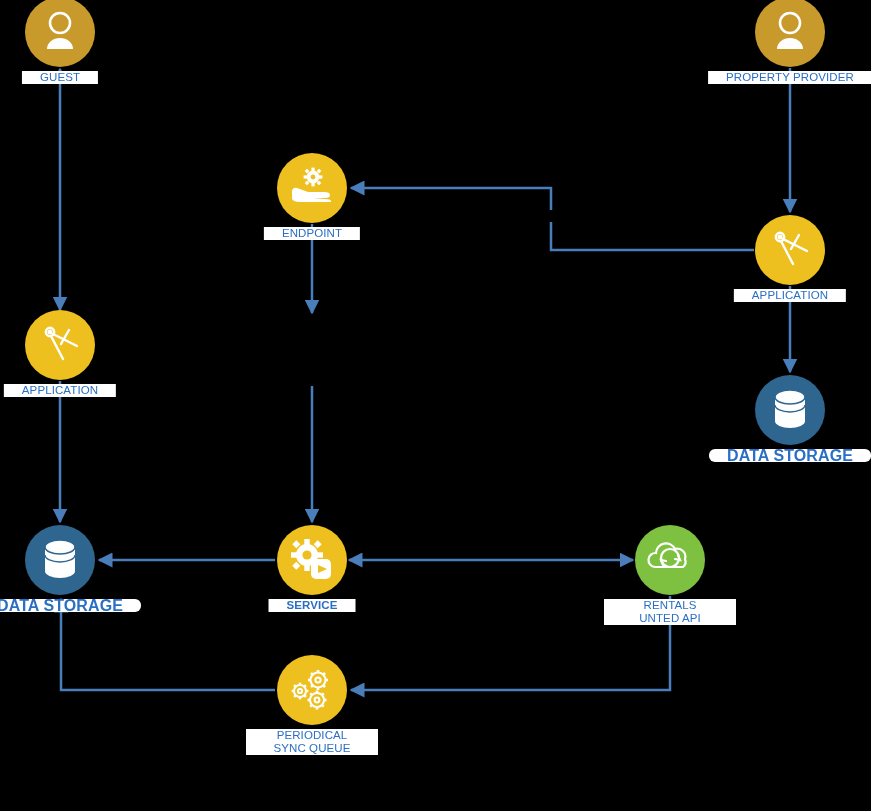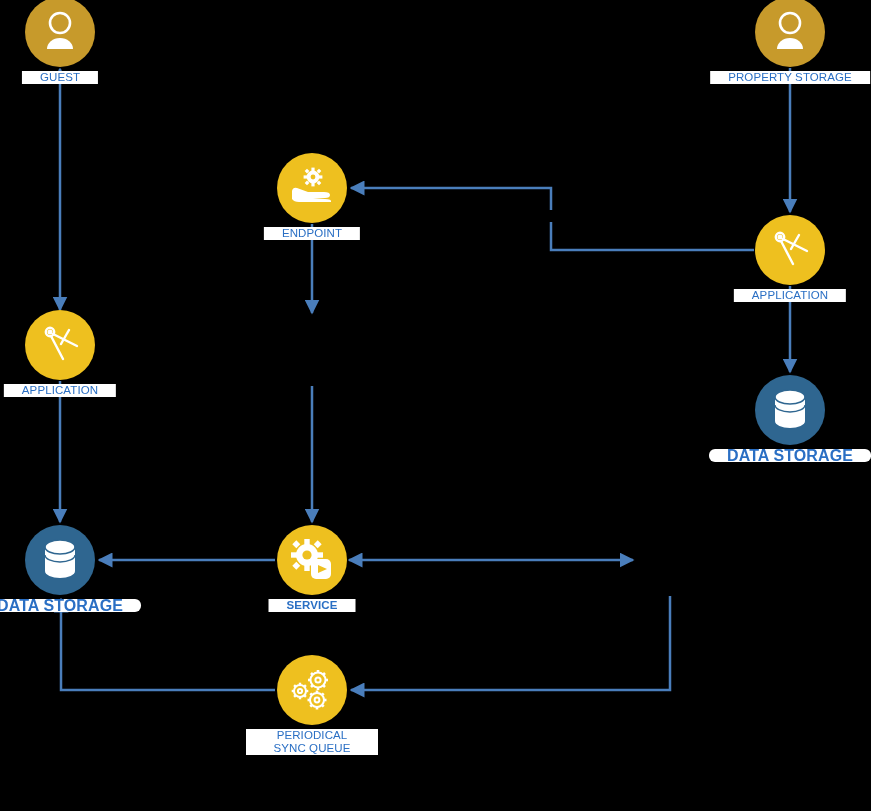--- a/index.html
+++ b/index.html
@@ -122,7 +122,7 @@
         <path d="M -13 19 A 13 11 0 0 1 13 19 Z" fill="#ffffff"></path>
       </g>
     </svg>
-    <div class="node-label">PROPERTY STORAGE</div>
+    <div class="node-label">PROPERTY PROVIDER</div>
   </div>
 
   <div class="node" style="left:277px; top:153px;">

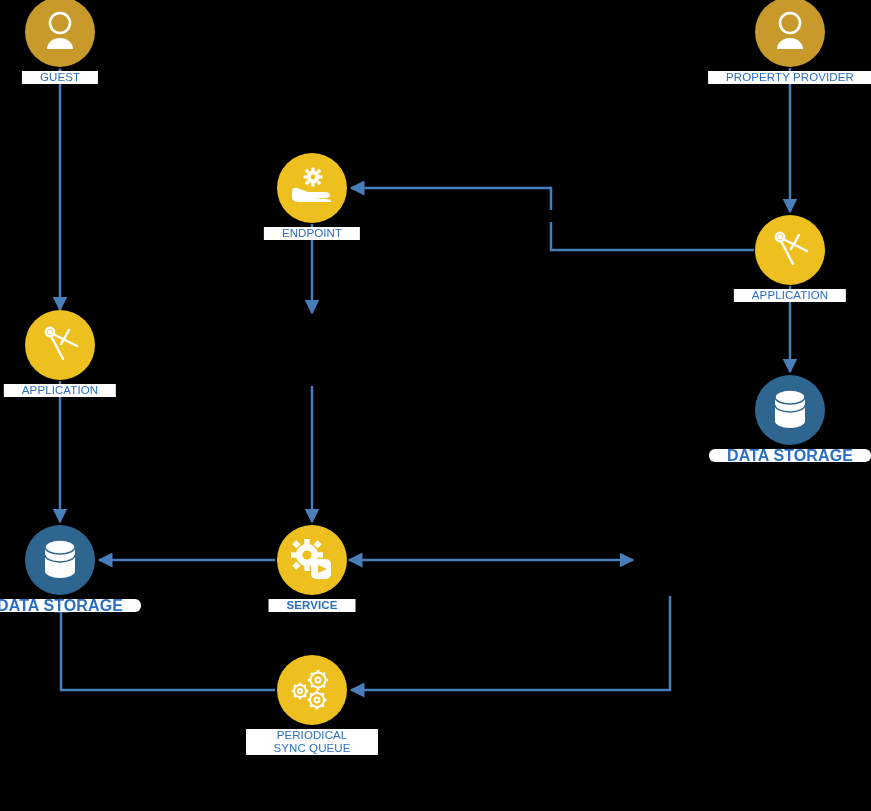--- a/index.html
+++ b/index.html
@@ -229,6 +229,18 @@
     <div class="node-label">SERVICE</div>
   </div>
 
+  <div class="node" style="left:635px; top:525px;">
+    <svg width="70" height="70" viewBox="0 0 70 70">
+      <circle cx="35" cy="35" r="35" fill="#7ec141"></circle>
+      <g stroke="#ffffff" stroke-width="2.2" fill="none" stroke-linecap="round">
+        <path d="M 20 42 A 7 7 0 0 1 21 28 A 10 10 0 0 1 40 24 A 8 8 0 0 1 50 34 A 7 7 0 0 1 48 42 Z"></path>
+        <path d="M 26 33 A 9 9 0 0 1 44 33 A 9 9 0 0 1 26 33 Z"></path>
+        <path d="M 43 30 L 45 35 L 40 34"></path>
+        <path d="M 28 40 L 26 35 L 31 36"></path>
+      </g>
+    </svg>
+    <div class="node-label two-line">RENTALS UNTED API</div>
+  </div>
 
   <div class="node" style="left:277px; top:655px;">
     <svg width="70" height="70" viewBox="0 0 70 70">

